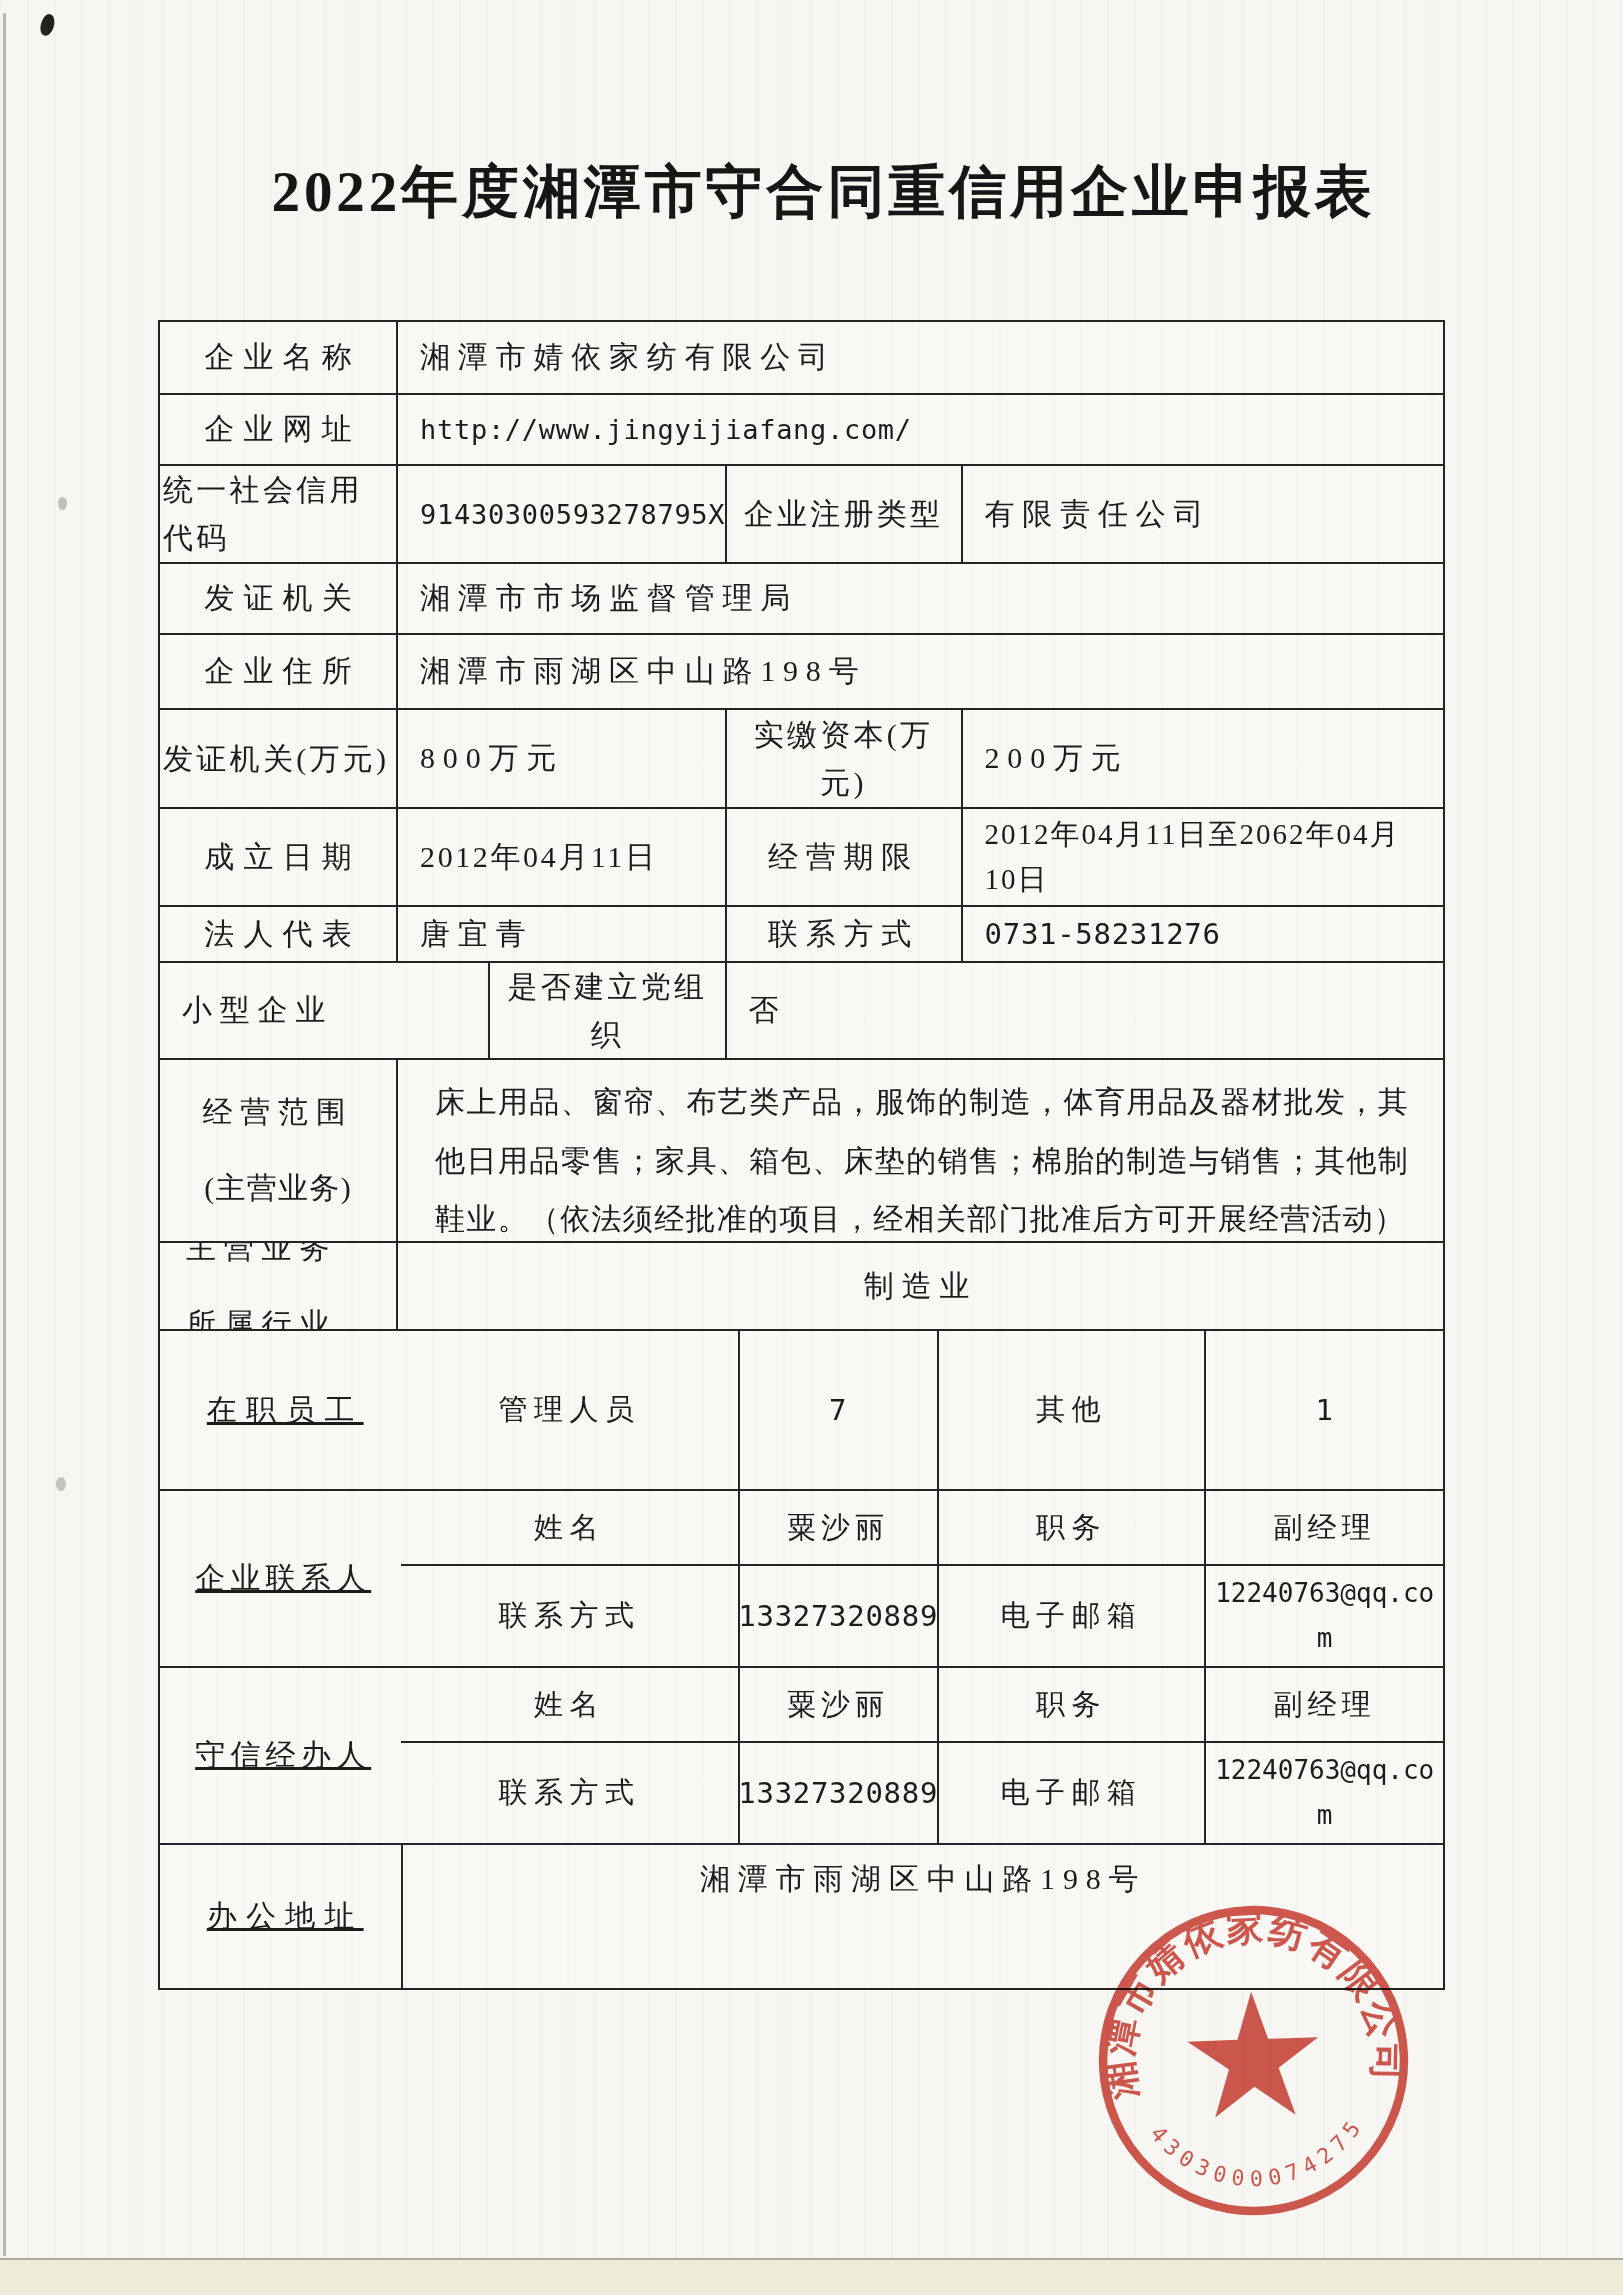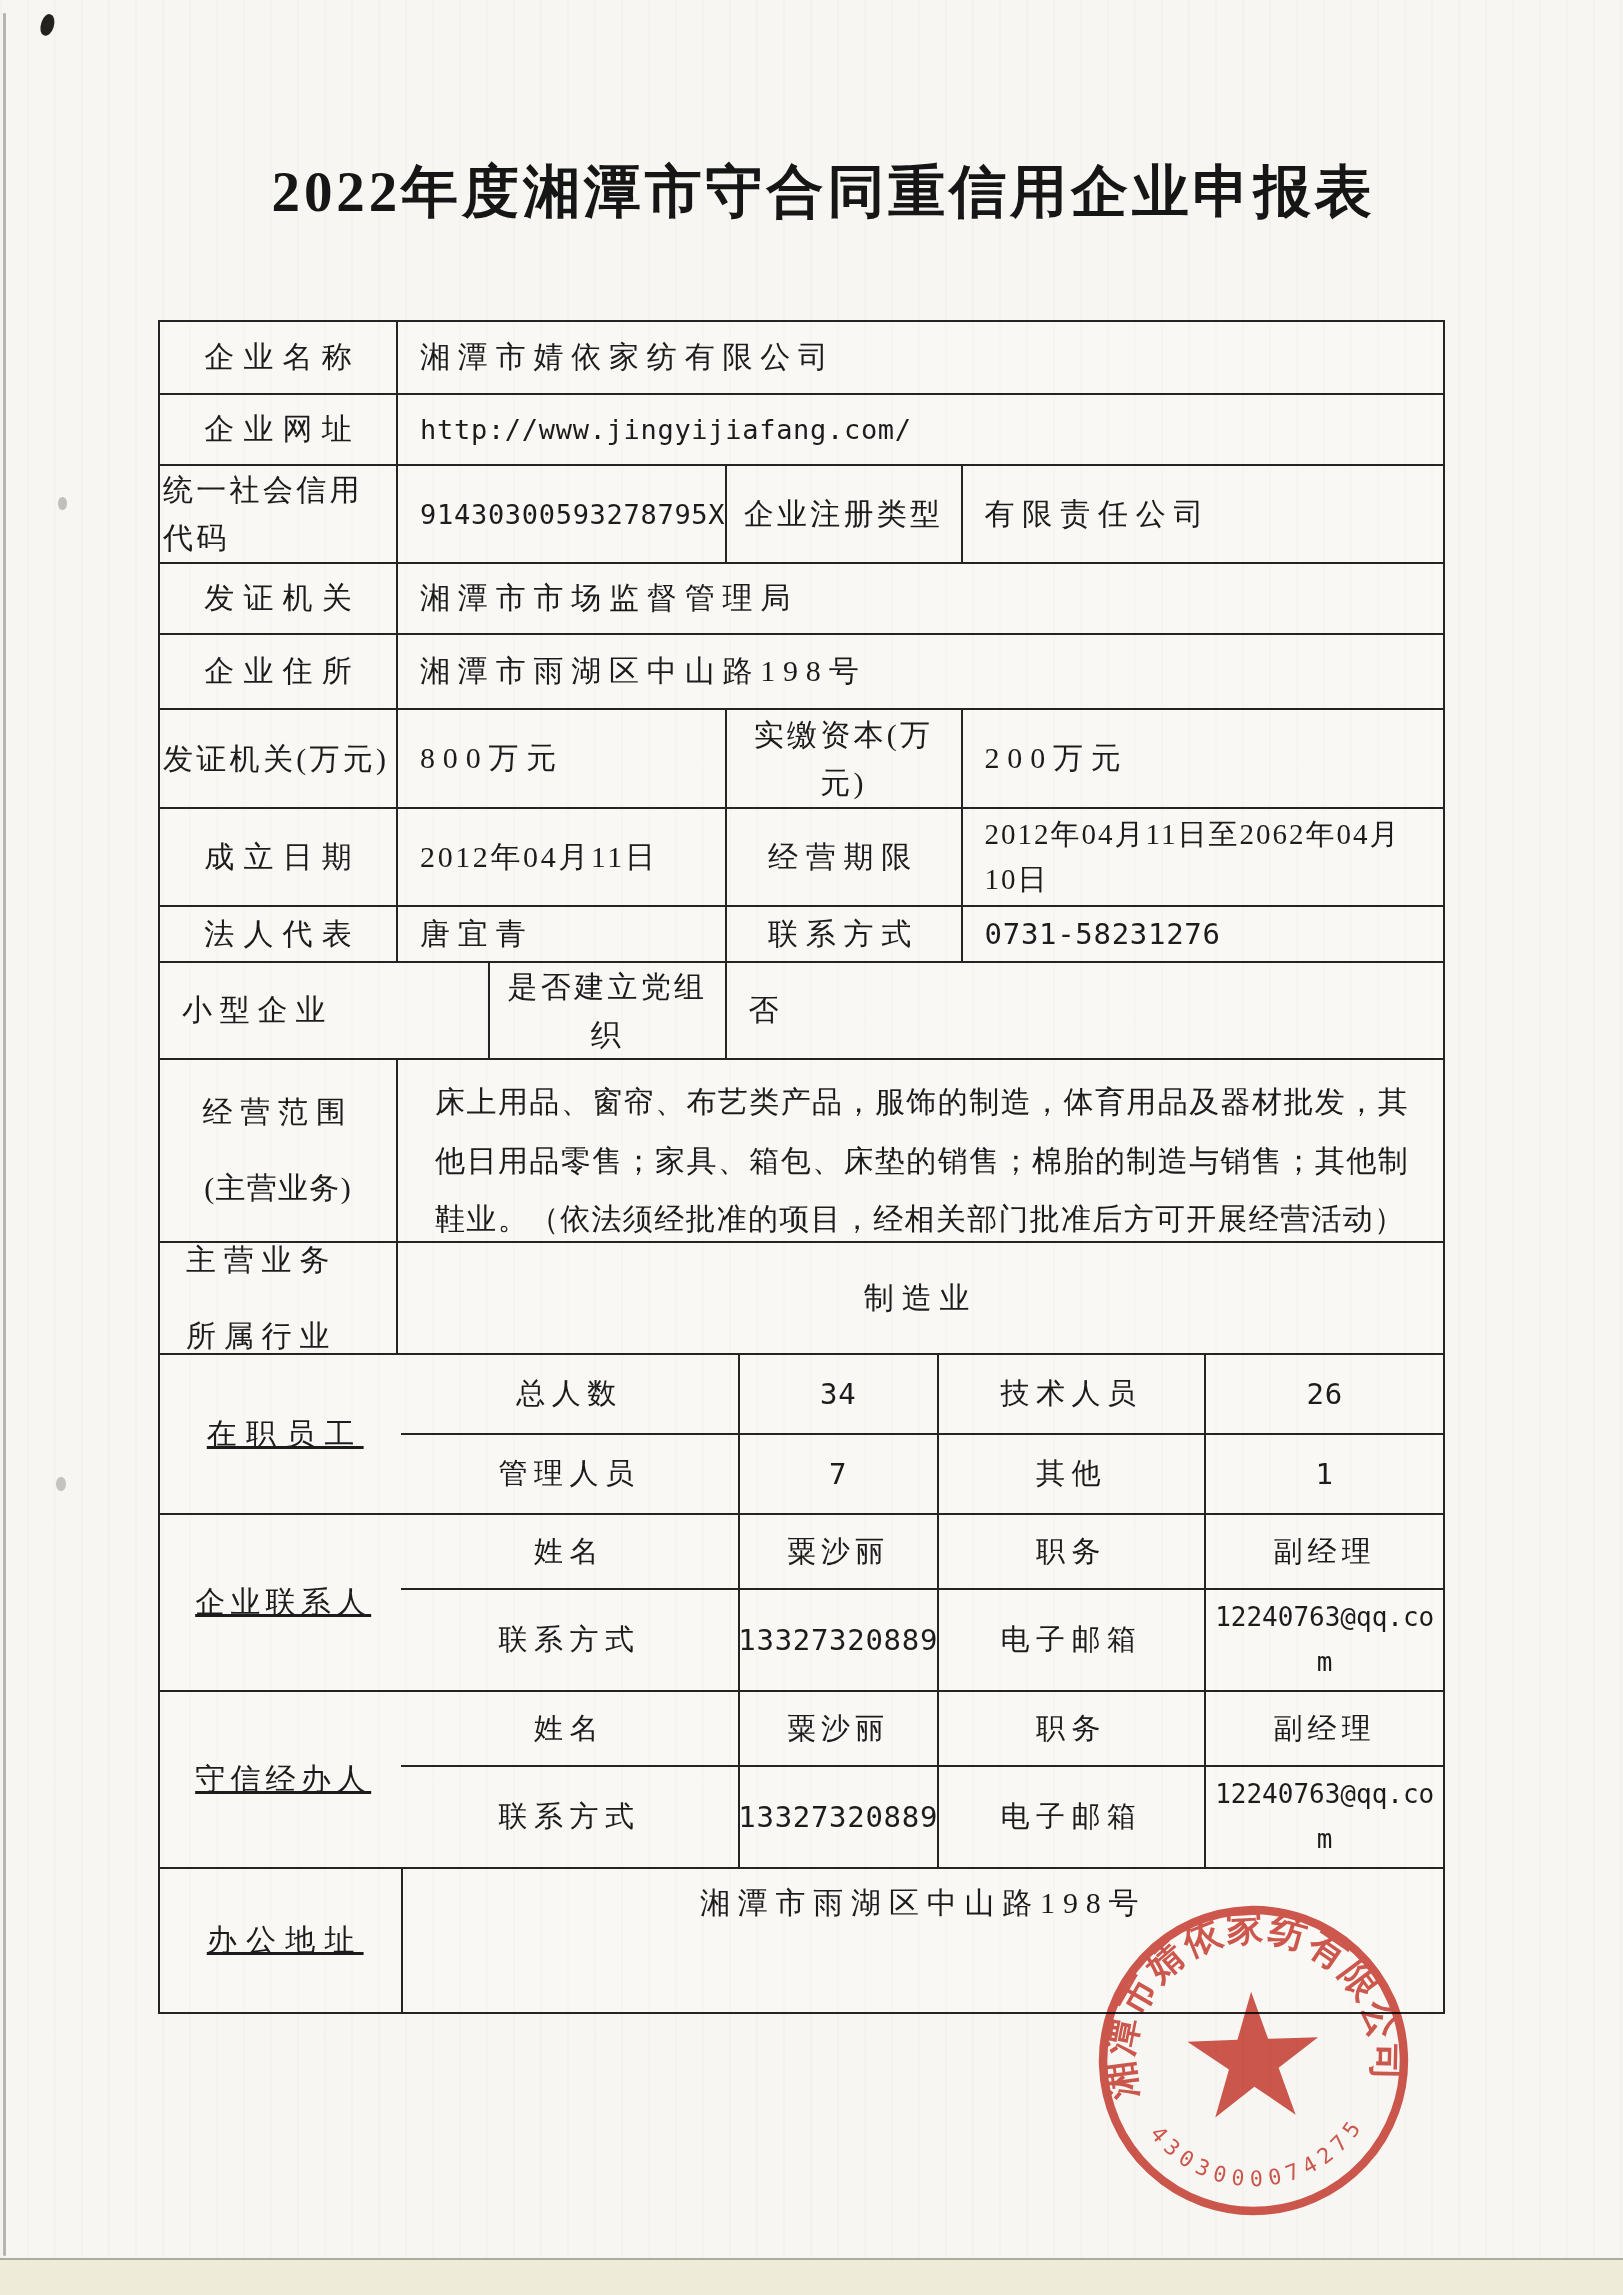--- a/index.html
+++ b/index.html
@@ -183,7 +183,7 @@
     <div class="cell cRest scope-val">床上用品、窗帘、布艺类产品，服饰的制造，体育用品及器材批发，其他日用品零售；家具、箱包、床垫的销售；棉胎的制造与销售；其他制鞋业。（依法须经批准的项目，经相关部门批准后方可开展经营活动）</div>
   </div>
 
-  <div class="row" style="height:112px">
+  <div class="row" style="height:88px">
     <div class="cell cA twoLine twoLineL">
       <span>主营业务</span>
       <span>所属行业</span>

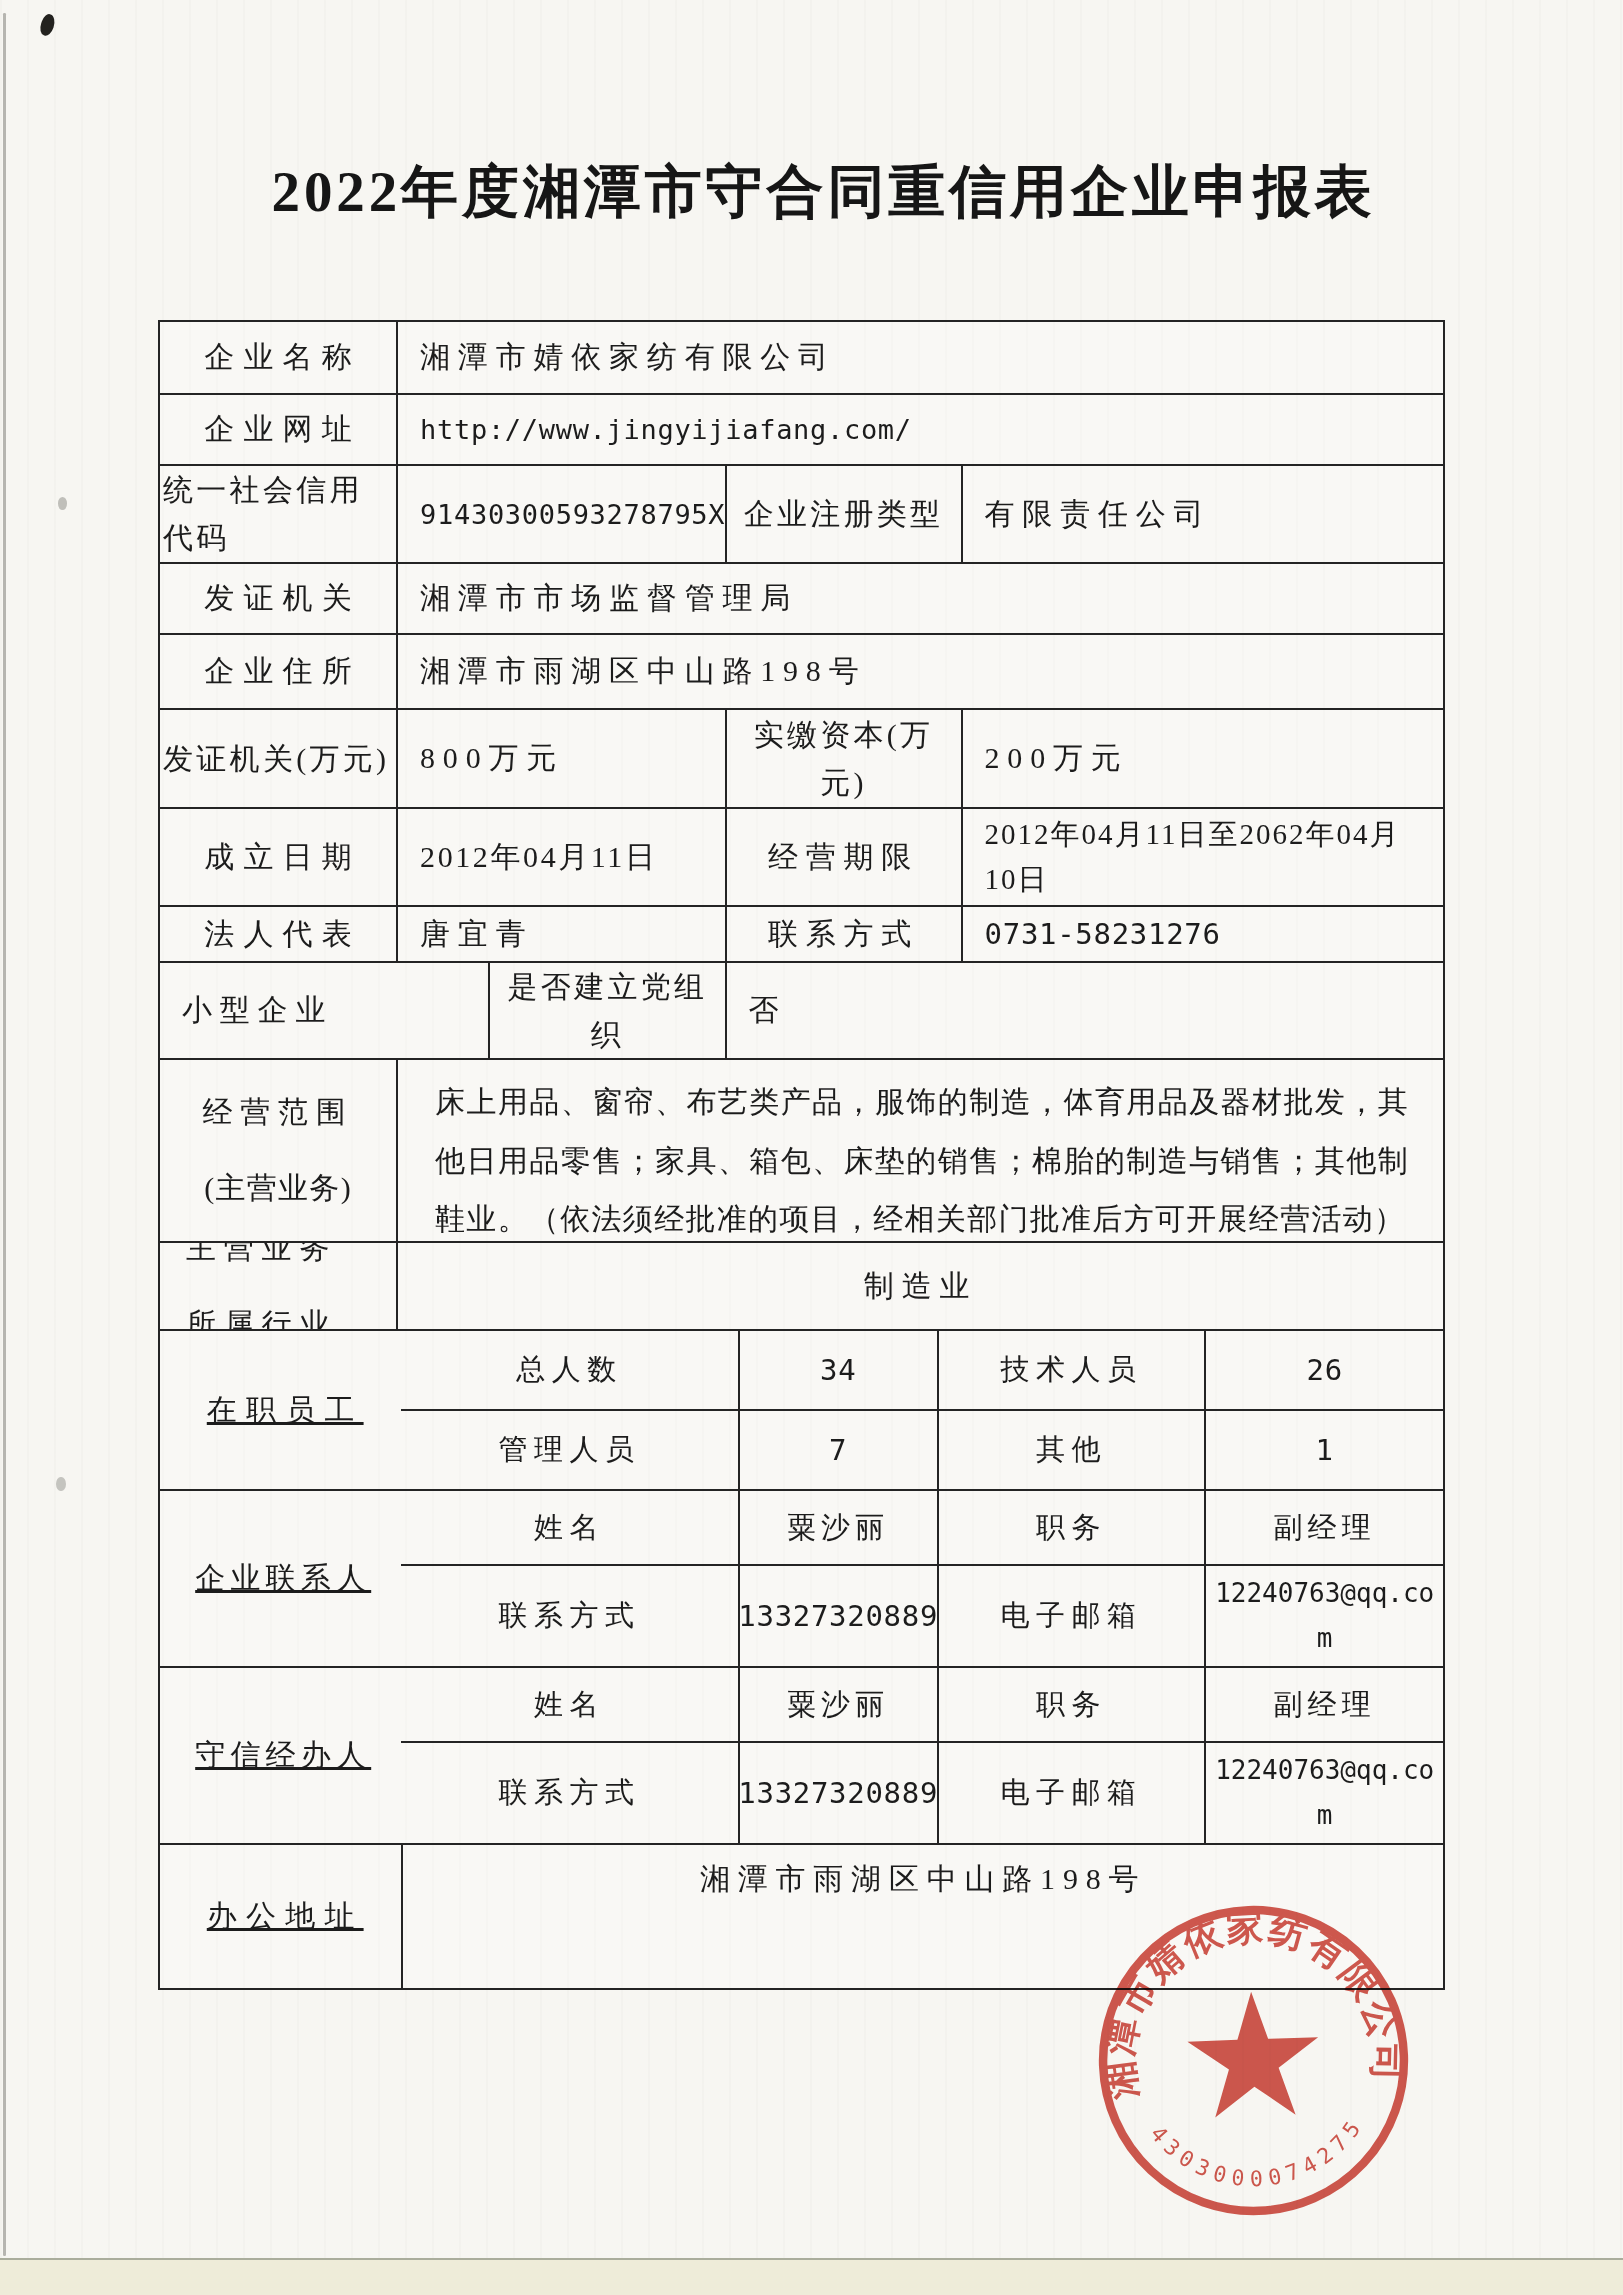--- a/index.html
+++ b/index.html
@@ -197,12 +197,6 @@
       </div>
     <div class="gGrid">
       <div class="subrow">
-        <div class="cell sB sublab" style="border-left:none">总人数</div>
-        <div class="cell sC subval">34</div>
-        <div class="cell sD sublab">技术人员</div>
-        <div class="cell sE subval">26</div>
-      </div>
-      <div class="subrow">
         <div class="cell sB sublab" style="border-left:none">管理人员</div>
         <div class="cell sC subval">7</div>
         <div class="cell sD sublab">其他</div>

